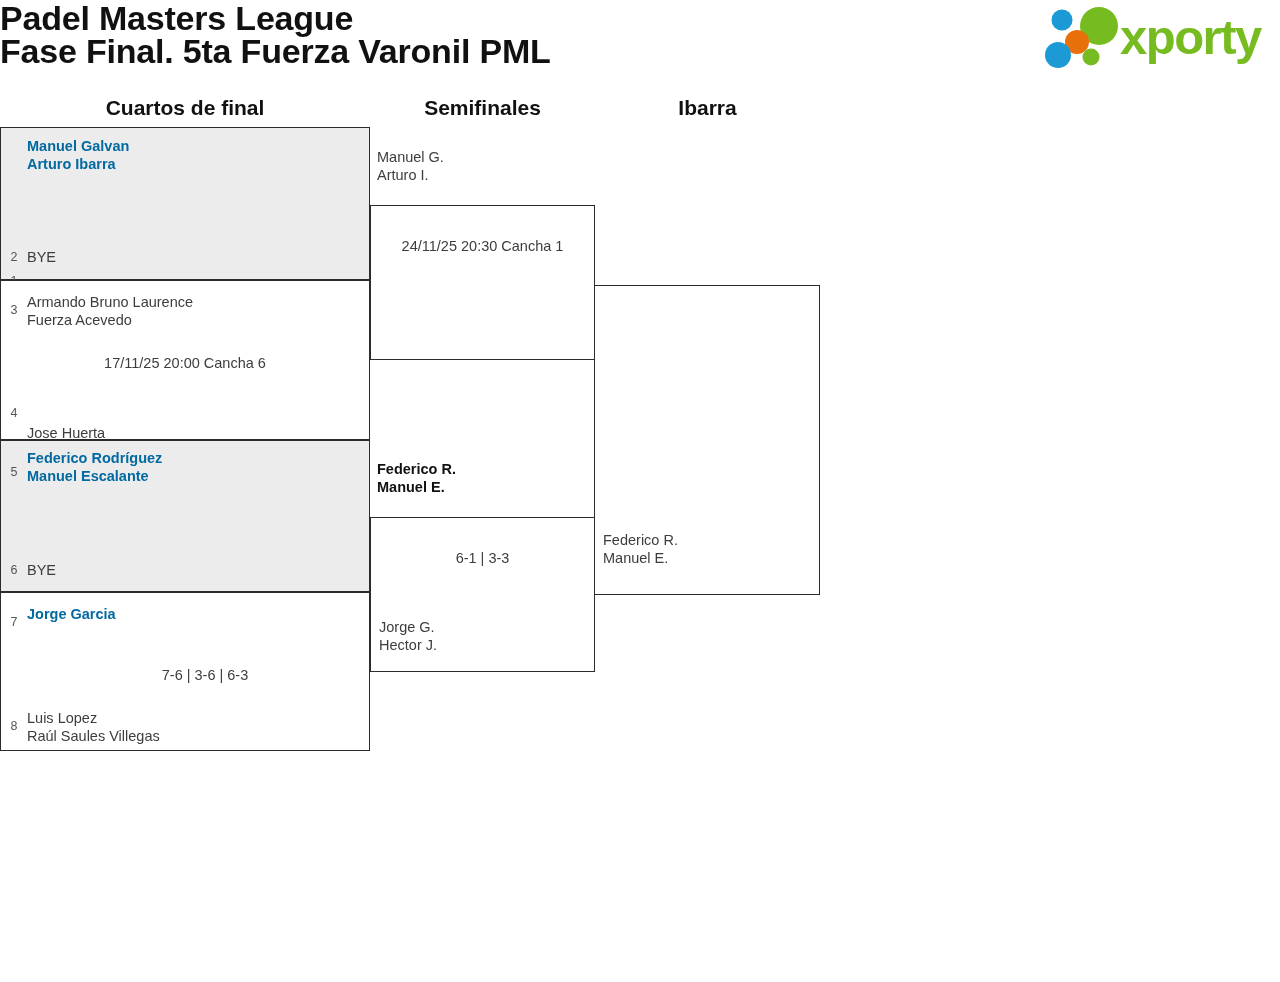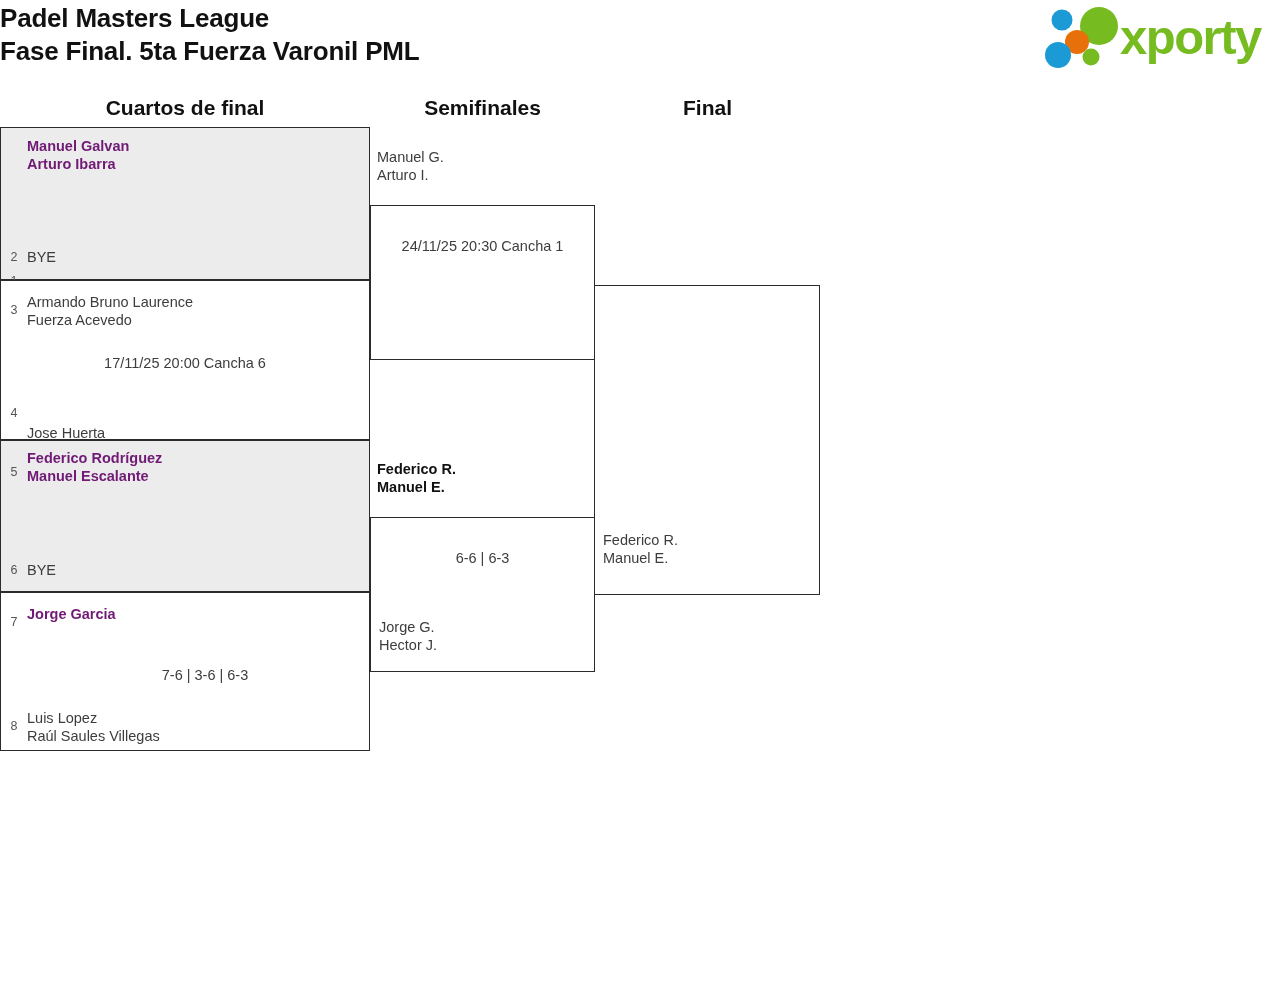--- a/index.html
+++ b/index.html
@@ -25,7 +25,7 @@
   #title-block {
     position: absolute;
     left: 0; top: 2px;
-    font-size: 26px;
+    font-size: 34px;
     font-weight: 700;
     line-height: 33px;
     letter-spacing: -0.2px;

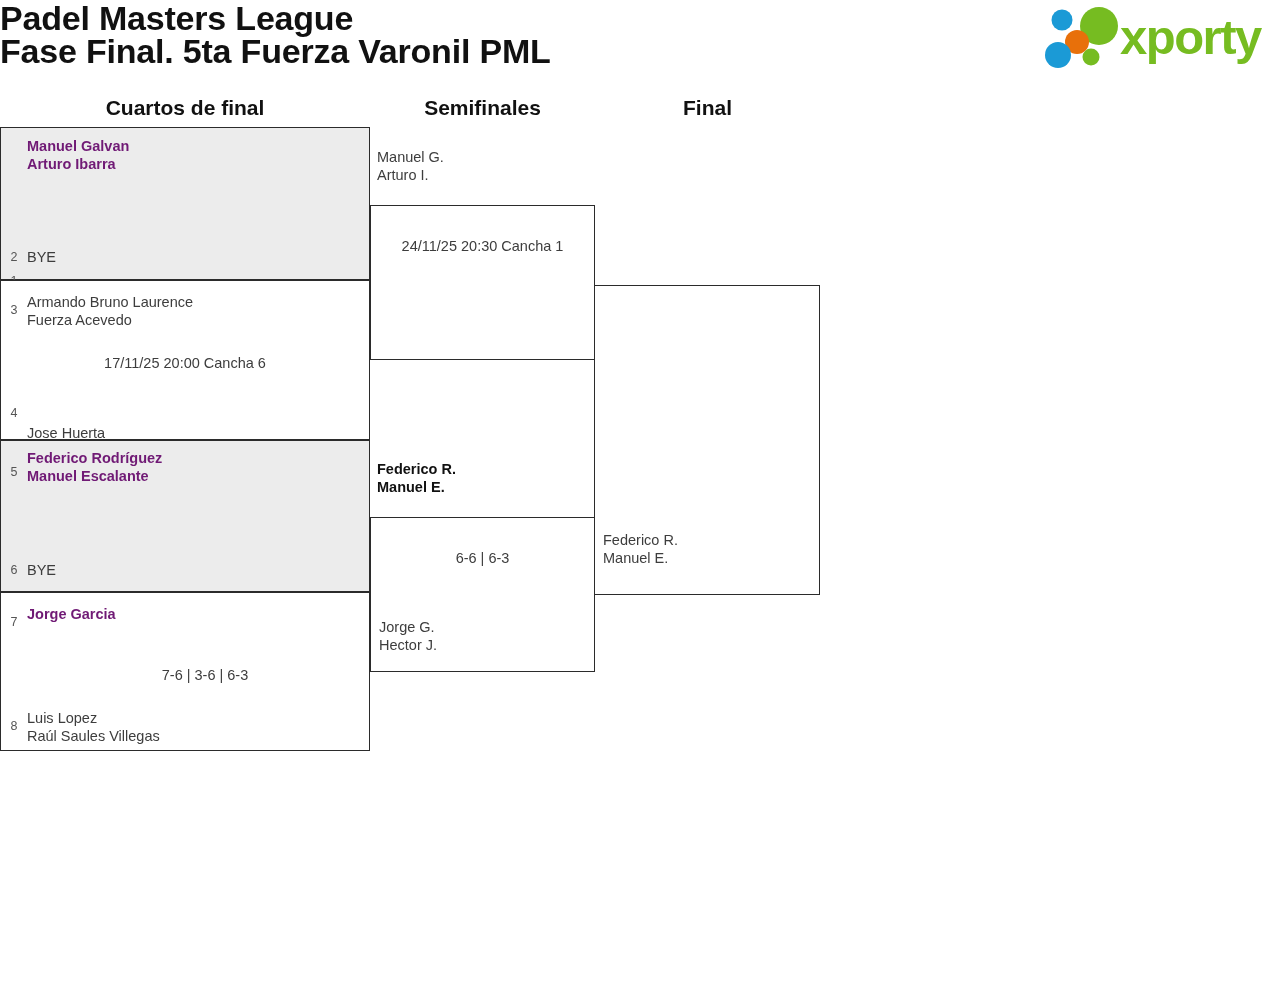--- a/index.html
+++ b/index.html
@@ -150,7 +150,7 @@
 
 <div class="round-header" id="round-qf">Cuartos de final</div>
 <div class="round-header" id="round-sf">Semifinales</div>
-<div class="round-header" id="round-f">Final</div>
+<div class="round-header" id="round-f">Ibarra</div>
 
 <div id="bracket">
 

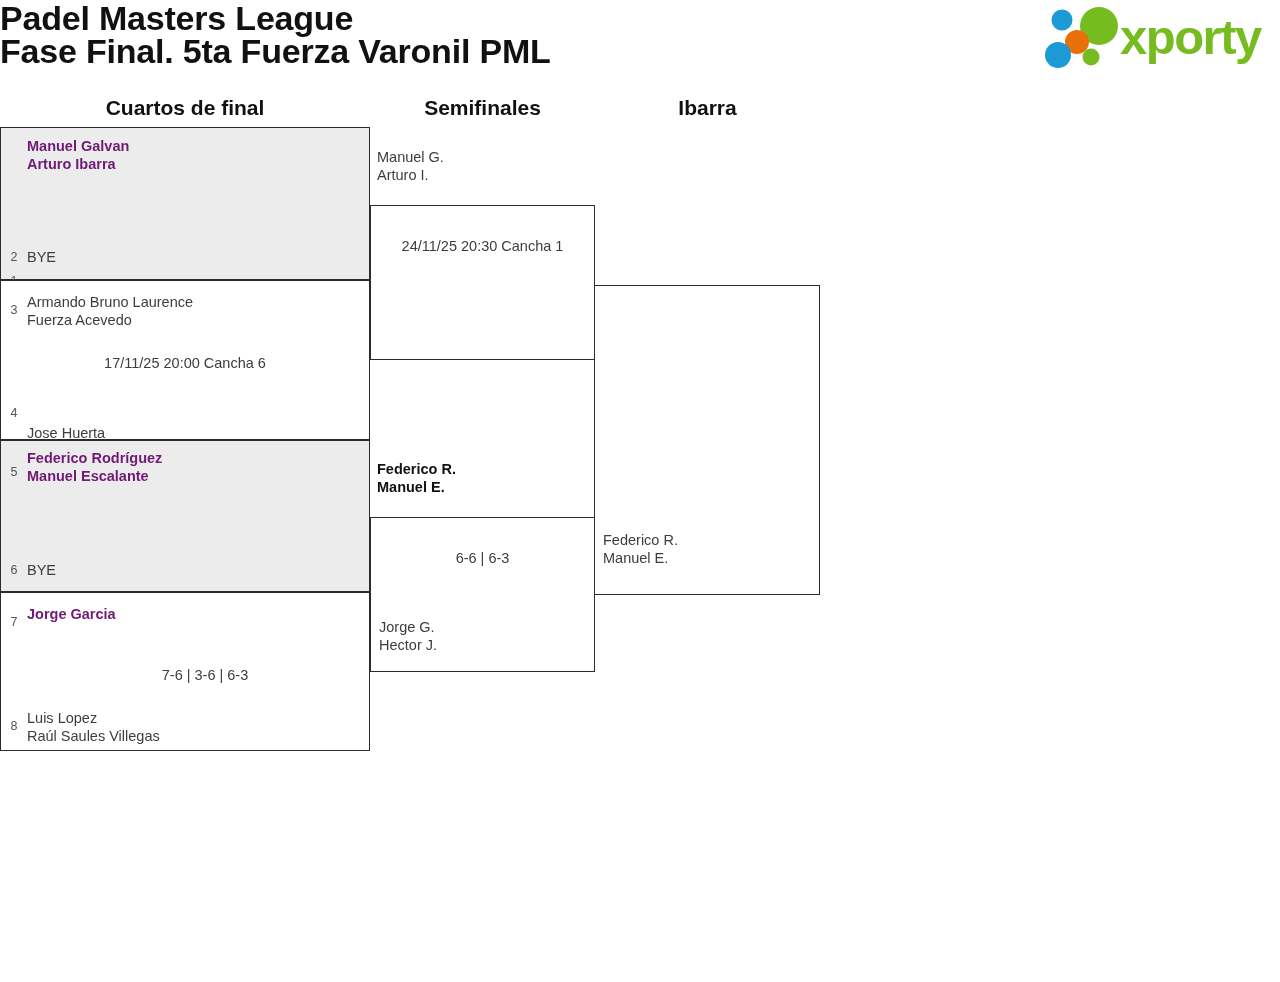--- a/index.html
+++ b/index.html
@@ -92,7 +92,7 @@
     color: #3d3d3d;
   }
   .slot.r2, .slot.r3 { padding-left: 8px; }
-  .slot.winner { color: #701a75; font-weight: 700; }
+  .slot.winner { color: #0369a1; font-weight: 700; }
   .slot-line { display: block; white-space: nowrap; }
 
   .seed {

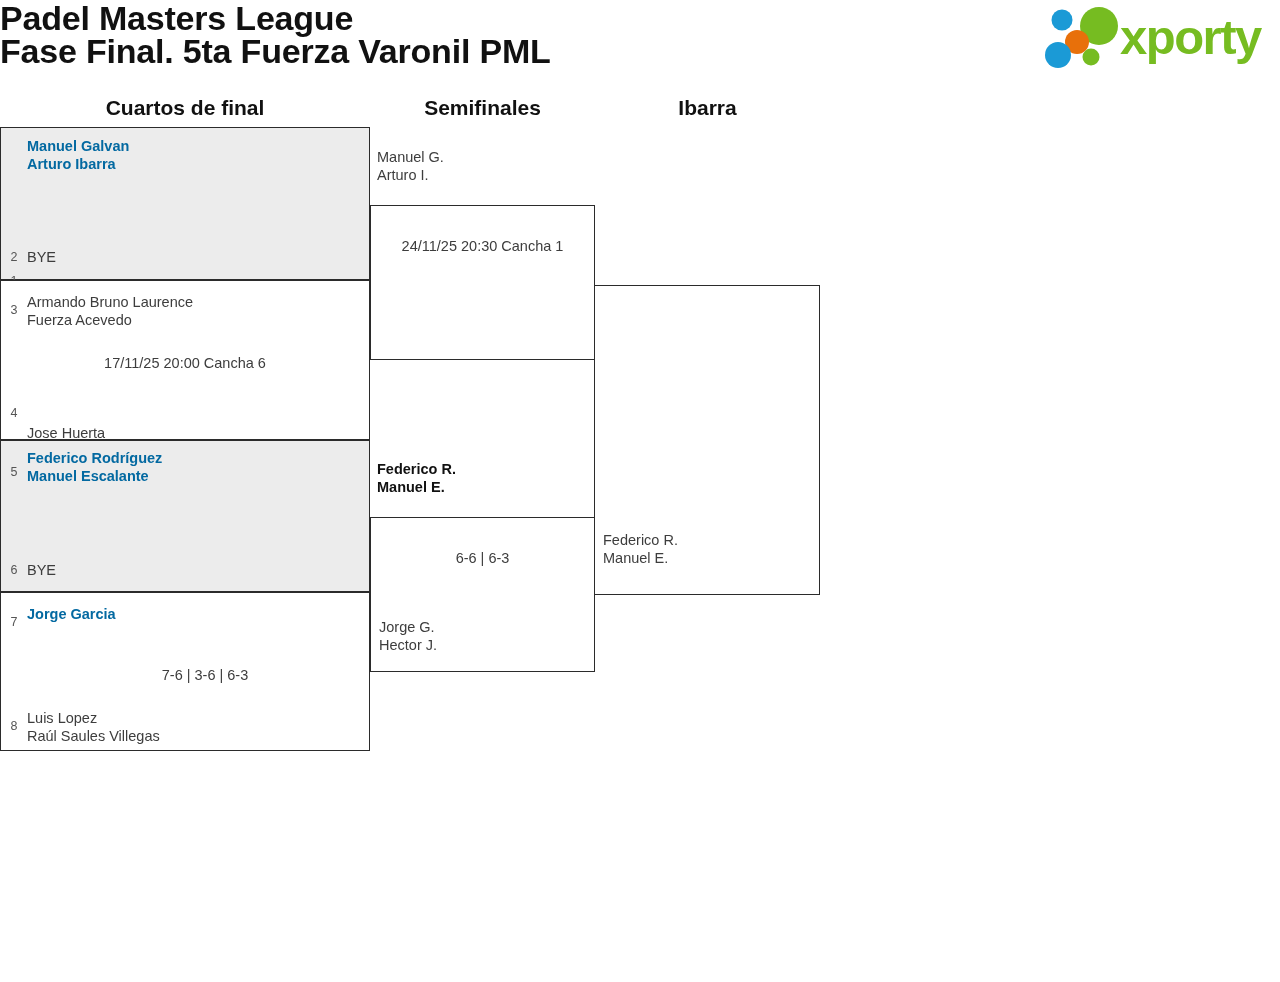--- a/index.html
+++ b/index.html
@@ -228,7 +228,7 @@
   </div>
 
   <div class="match" style="left:370px; top:517px; width:225px; height:155px;">
-    <div class="meta" style="top:32px;">6-6 | 6-3</div>
+    <div class="meta" style="top:32px;">6-1 | 3-3</div>
     <div class="slot r2" style="top:100px;">
       <span class="slot-line">Jorge G.</span>
       <span class="slot-line">Hector J.</span>

